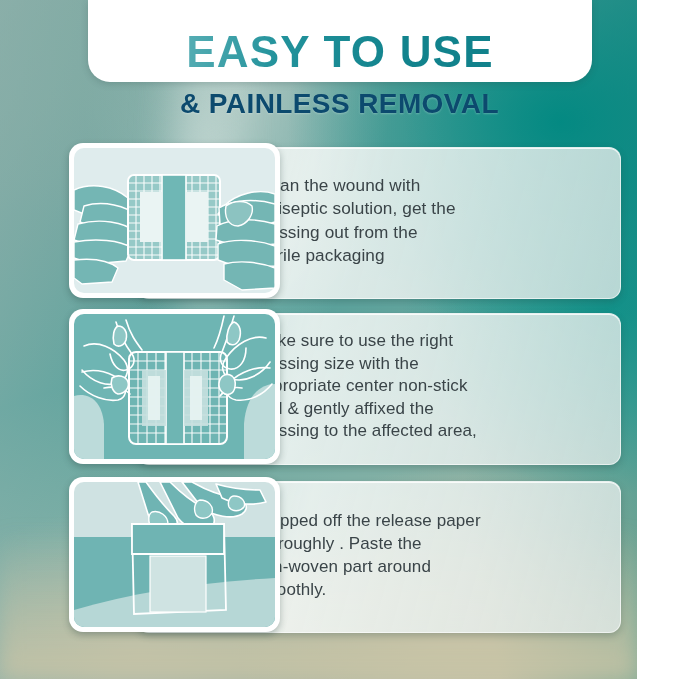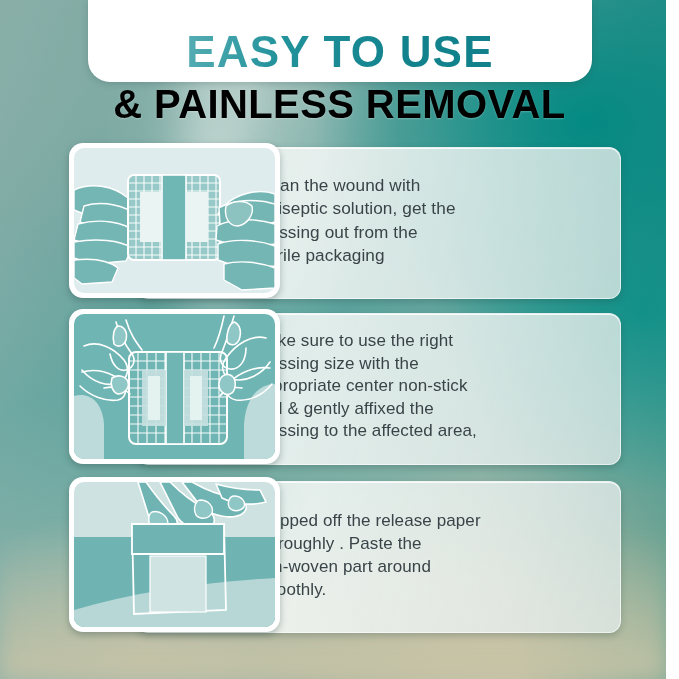--- a/index.html
+++ b/index.html
@@ -13,10 +13,11 @@
 
   #poster {
     position: relative;
-    width: 666px;
+    width: 617px;
     height: 679px;
     overflow: hidden;
     background: #8fb3ad;
+    padding-left: 20px;
   }
 
   

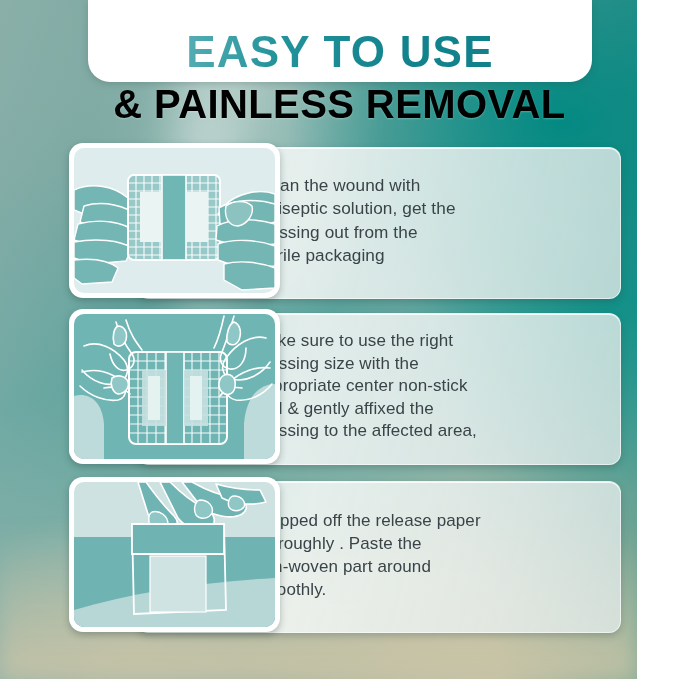--- a/index.html
+++ b/index.html
@@ -97,10 +97,10 @@
     text-align: center;
     font-family: "Liberation Sans", sans-serif;
     font-weight: bold;
-    font-size: 40px;
+    font-size: 28px;
     letter-spacing: 0.4px;
     line-height: 44px;
-    color: #000000;
+    color: #0c4a6e;
     text-shadow: 0 1px 2px rgba(255,255,255,0.25);
   }
 

